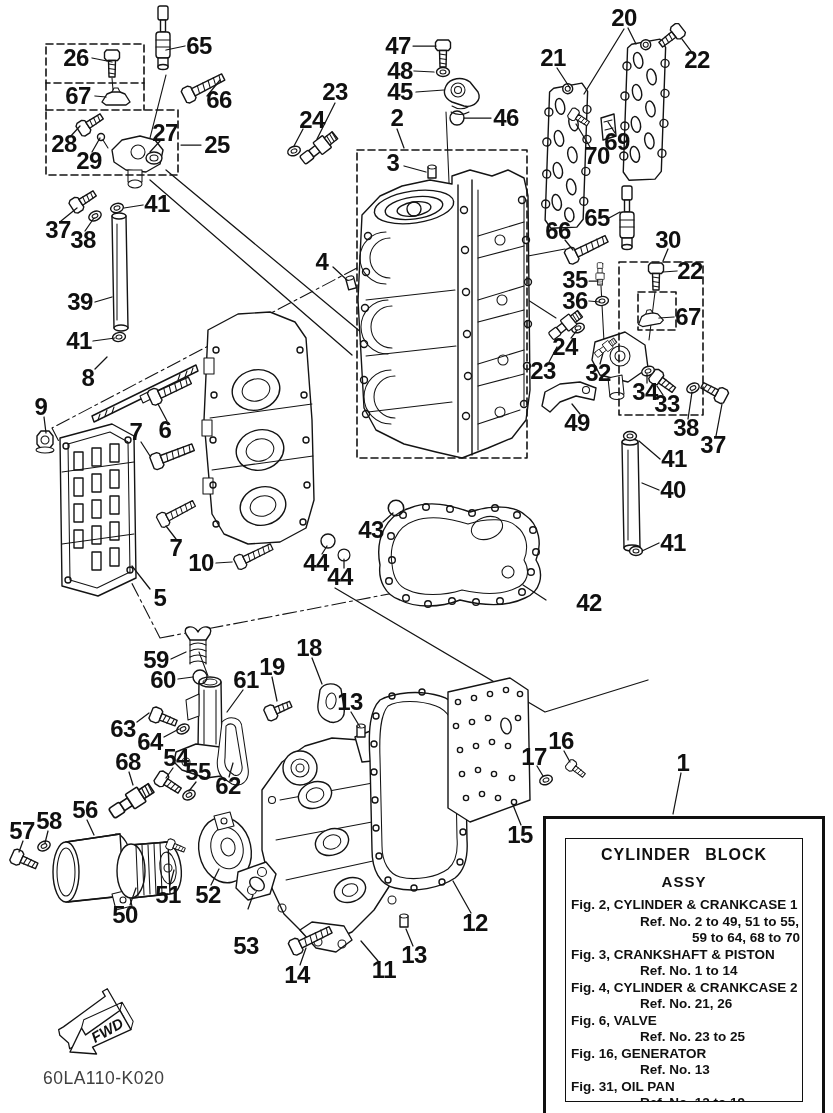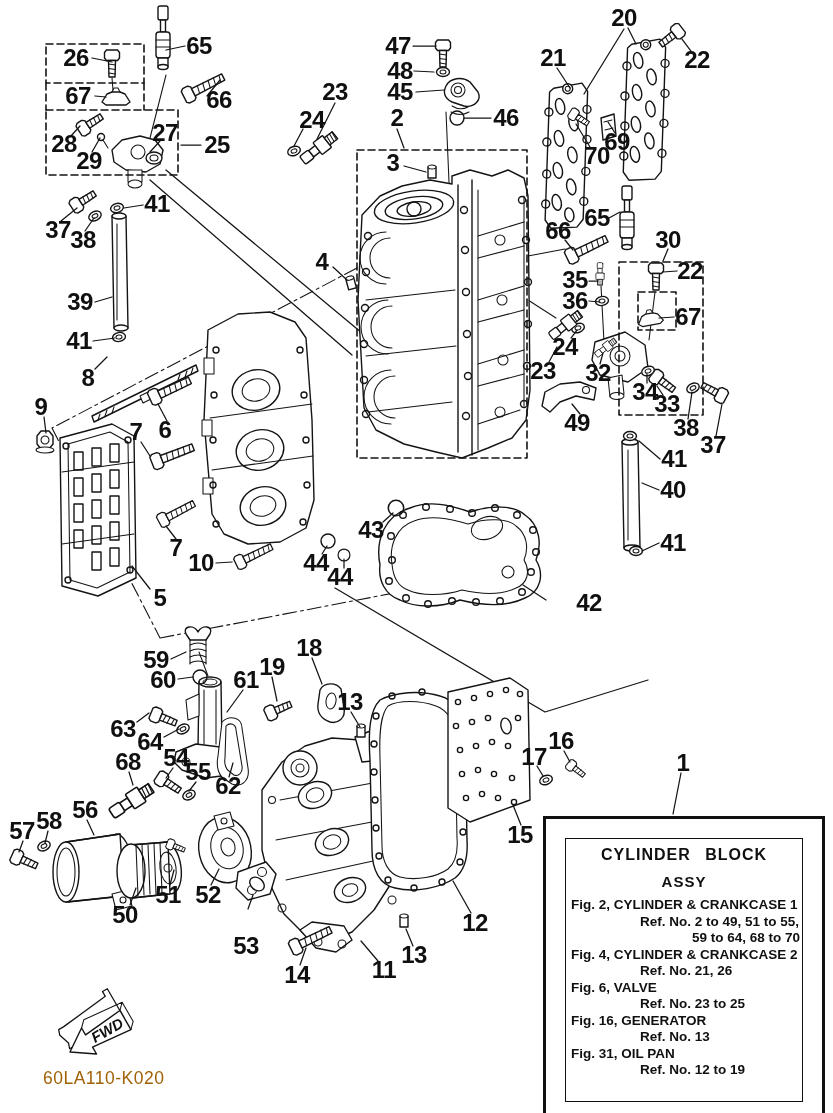--- a/index.html
+++ b/index.html
@@ -659,6 +659,10 @@
             <div class="ref-line ref-line2">59 to 64, 68 to 70</div>
           </div>
           <div>
+            <div class="fig-line">Fig. 3, CRANKSHAFT &amp; PISTON</div>
+            <div class="ref-line">Ref. No. 1 to 14</div>
+          </div>
+          <div>
             <div class="fig-line">Fig. 4, CYLINDER &amp; CRANKCASE 2</div>
             <div class="ref-line">Ref. No. 21, 26</div>
           </div>

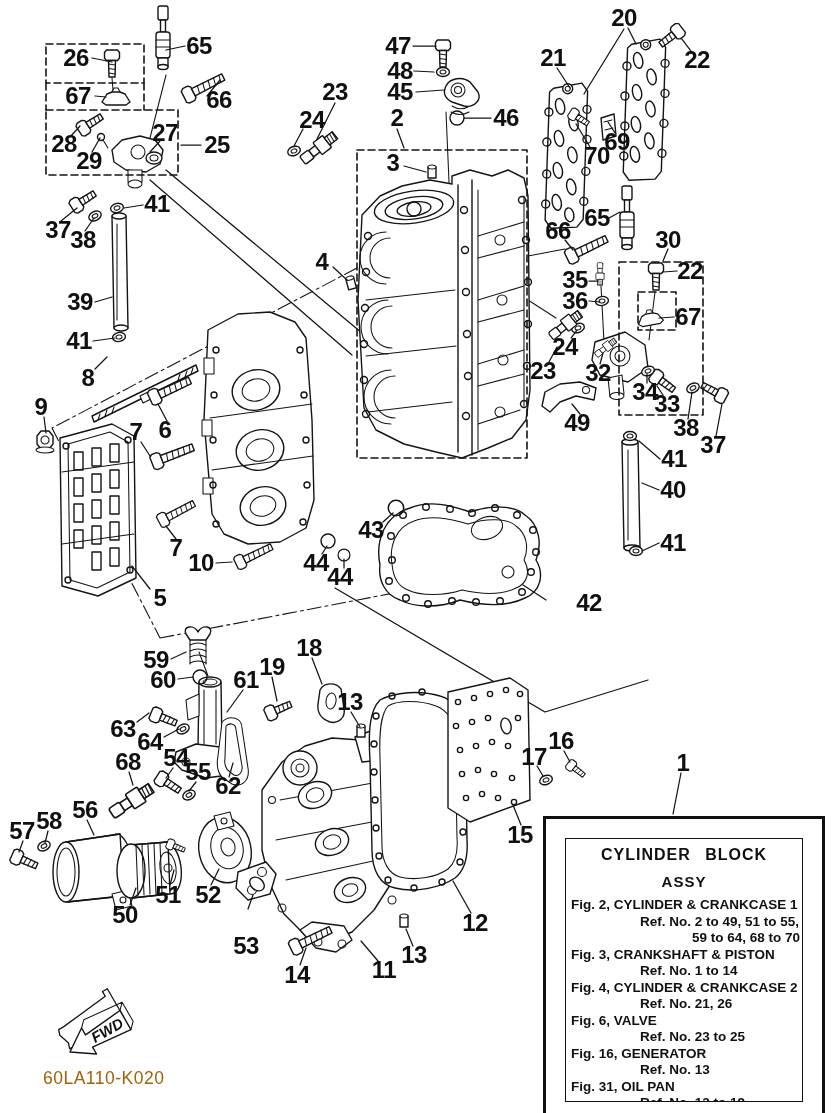--- a/index.html
+++ b/index.html
@@ -37,7 +37,7 @@
   .ref-line { font-weight:bold; font-size:13.5px; line-height:16.5px; padding-left:74px; white-space:nowrap; color:#101010; }
   .ref-line2 { padding-left:126px; }
   .drawing-code {
-    position:absolute; left:43px; top:1068px; font-size:17.5px; color:#a16207; letter-spacing:0.5px;
+    position:absolute; left:43px; top:1068px; font-size:17.5px; color:#404040; letter-spacing:0.5px;
   }
 </style>
 </head>

